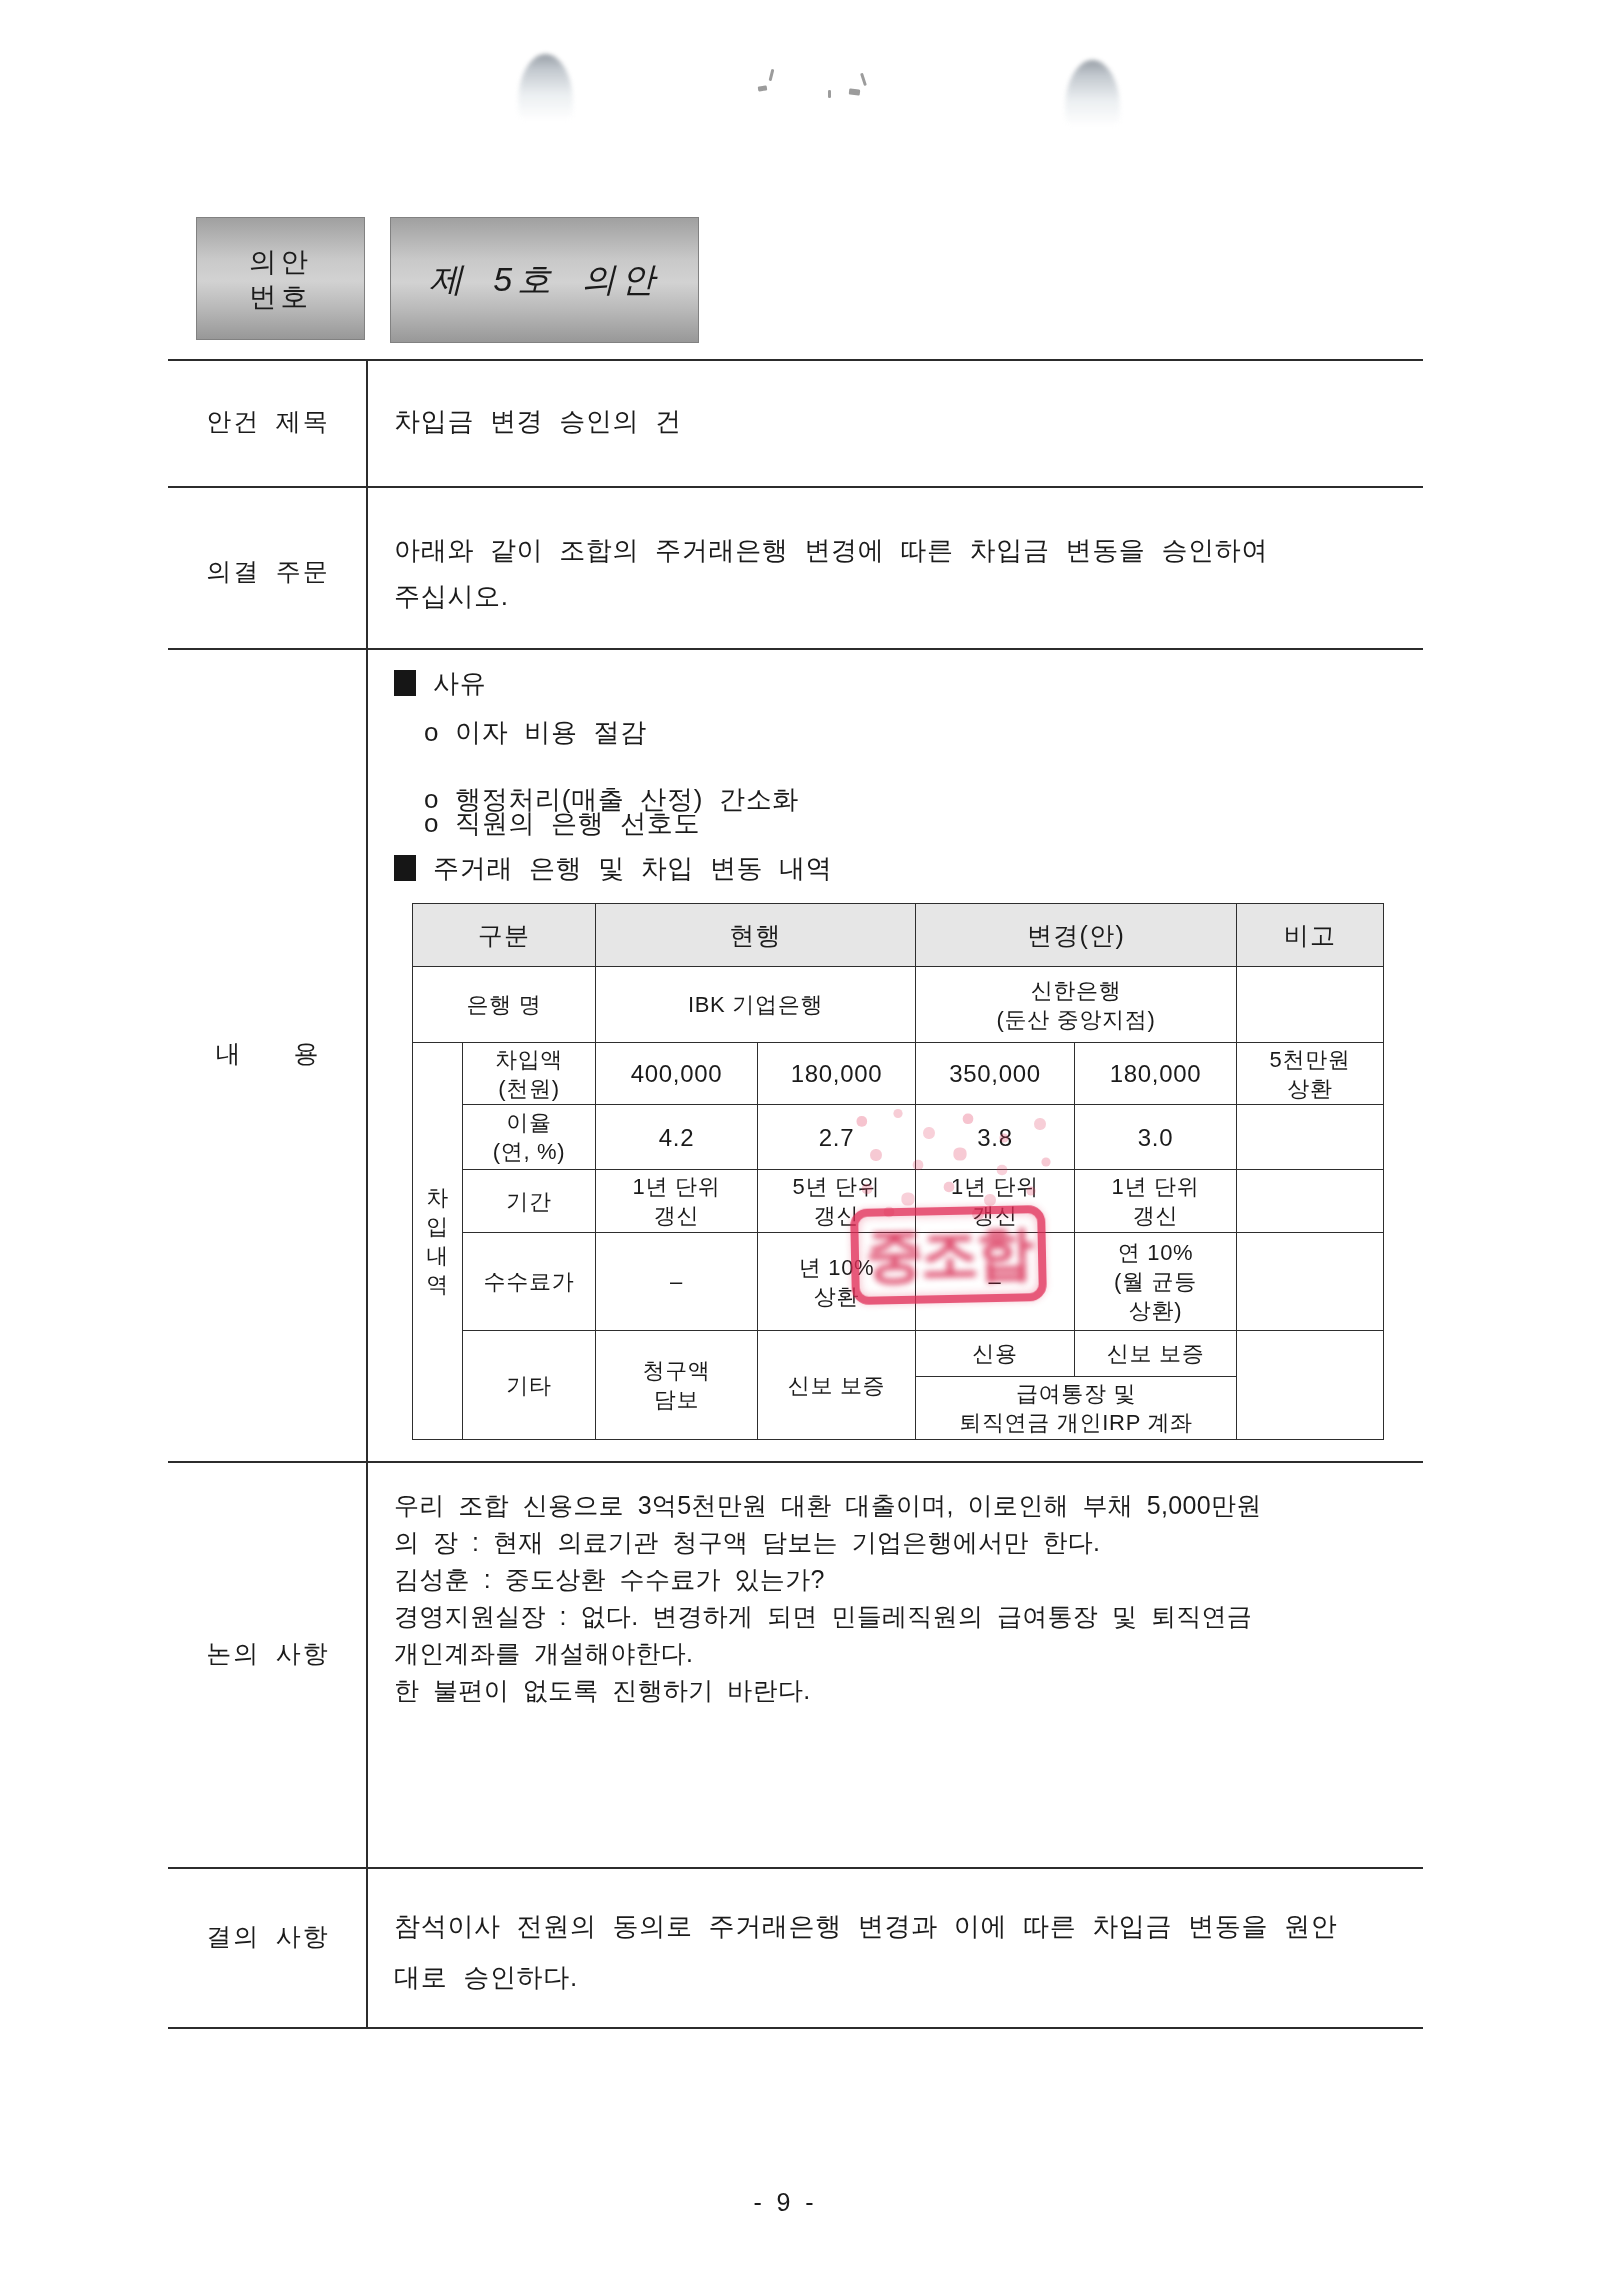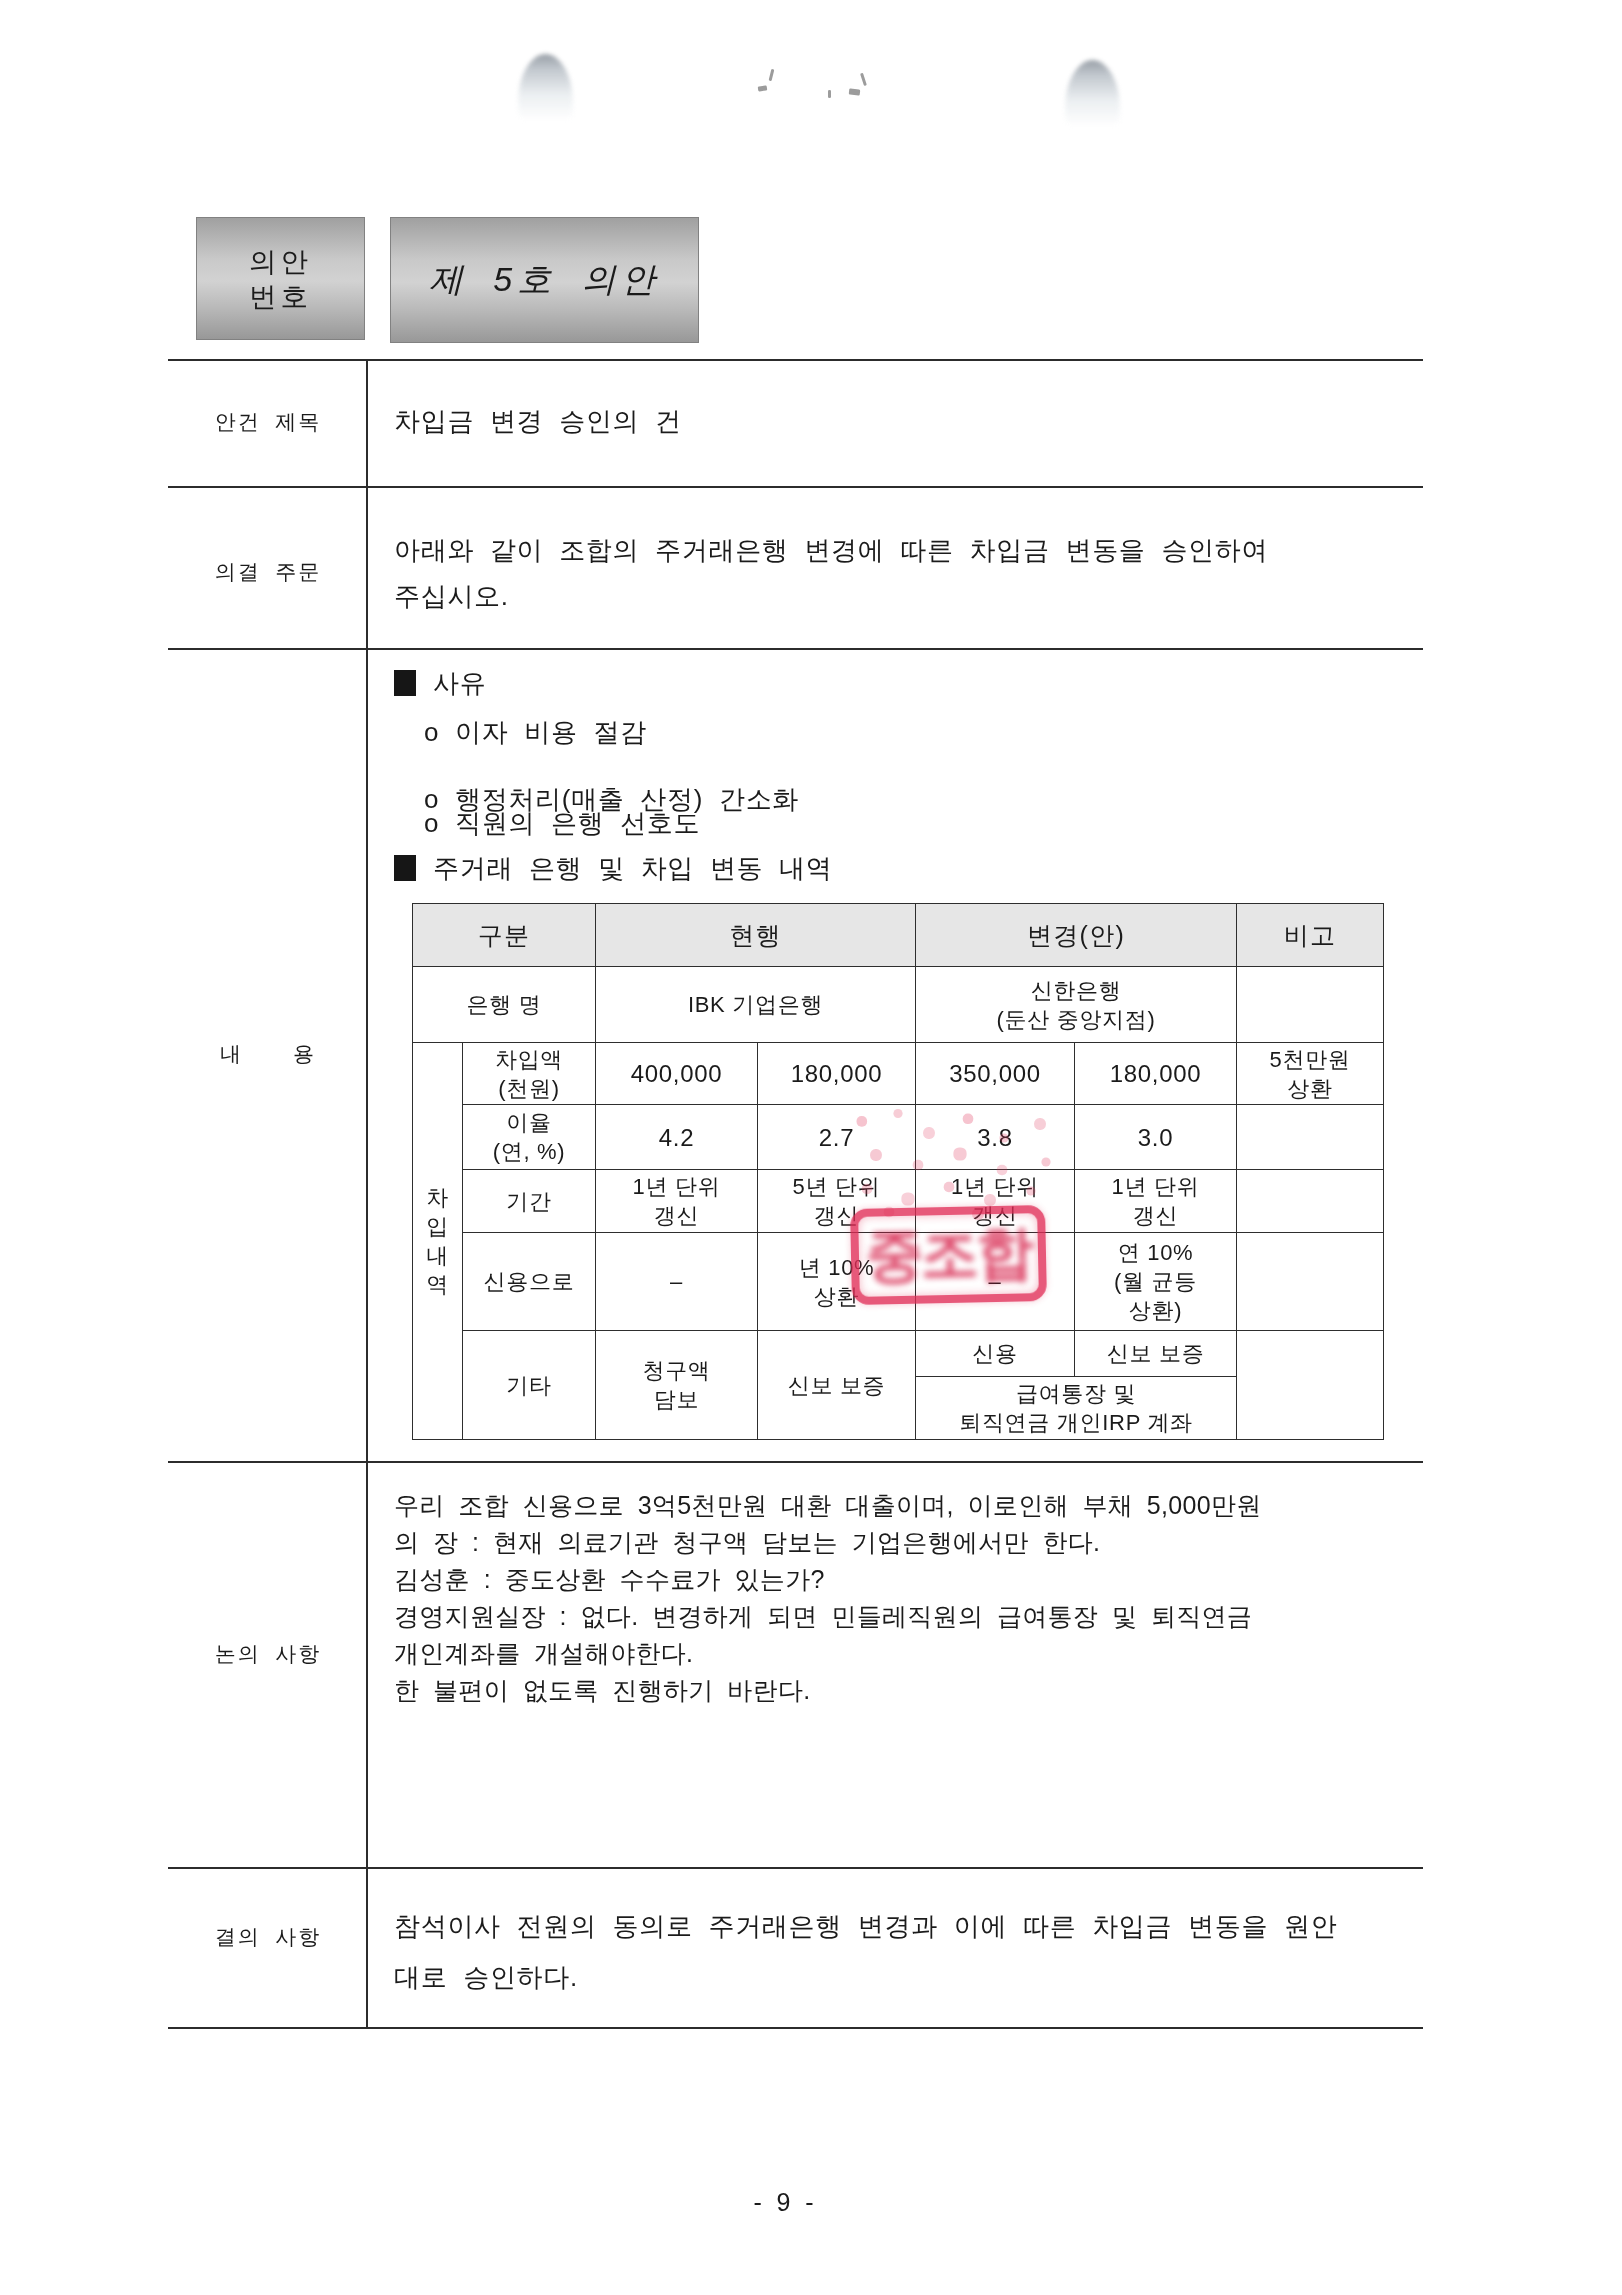--- a/index.html
+++ b/index.html
@@ -31,7 +31,7 @@
   .hrule{height:2px;background:#2c2c2c;}
   .vrule{width:2px;background:#2c2c2c;}
 
-  .rowlabel{font-size:21px;letter-spacing:2px;word-spacing:6.5px;text-align:center;}
+  .rowlabel{font-size:25px;letter-spacing:2px;word-spacing:6.5px;text-align:center;}
 
   .bodytext{font-size:26px;line-height:46px;word-spacing:7.9px;letter-spacing:0.7px;}
   .disc{font-size:25px;line-height:37px;word-spacing:6.5px;letter-spacing:0.3px;}

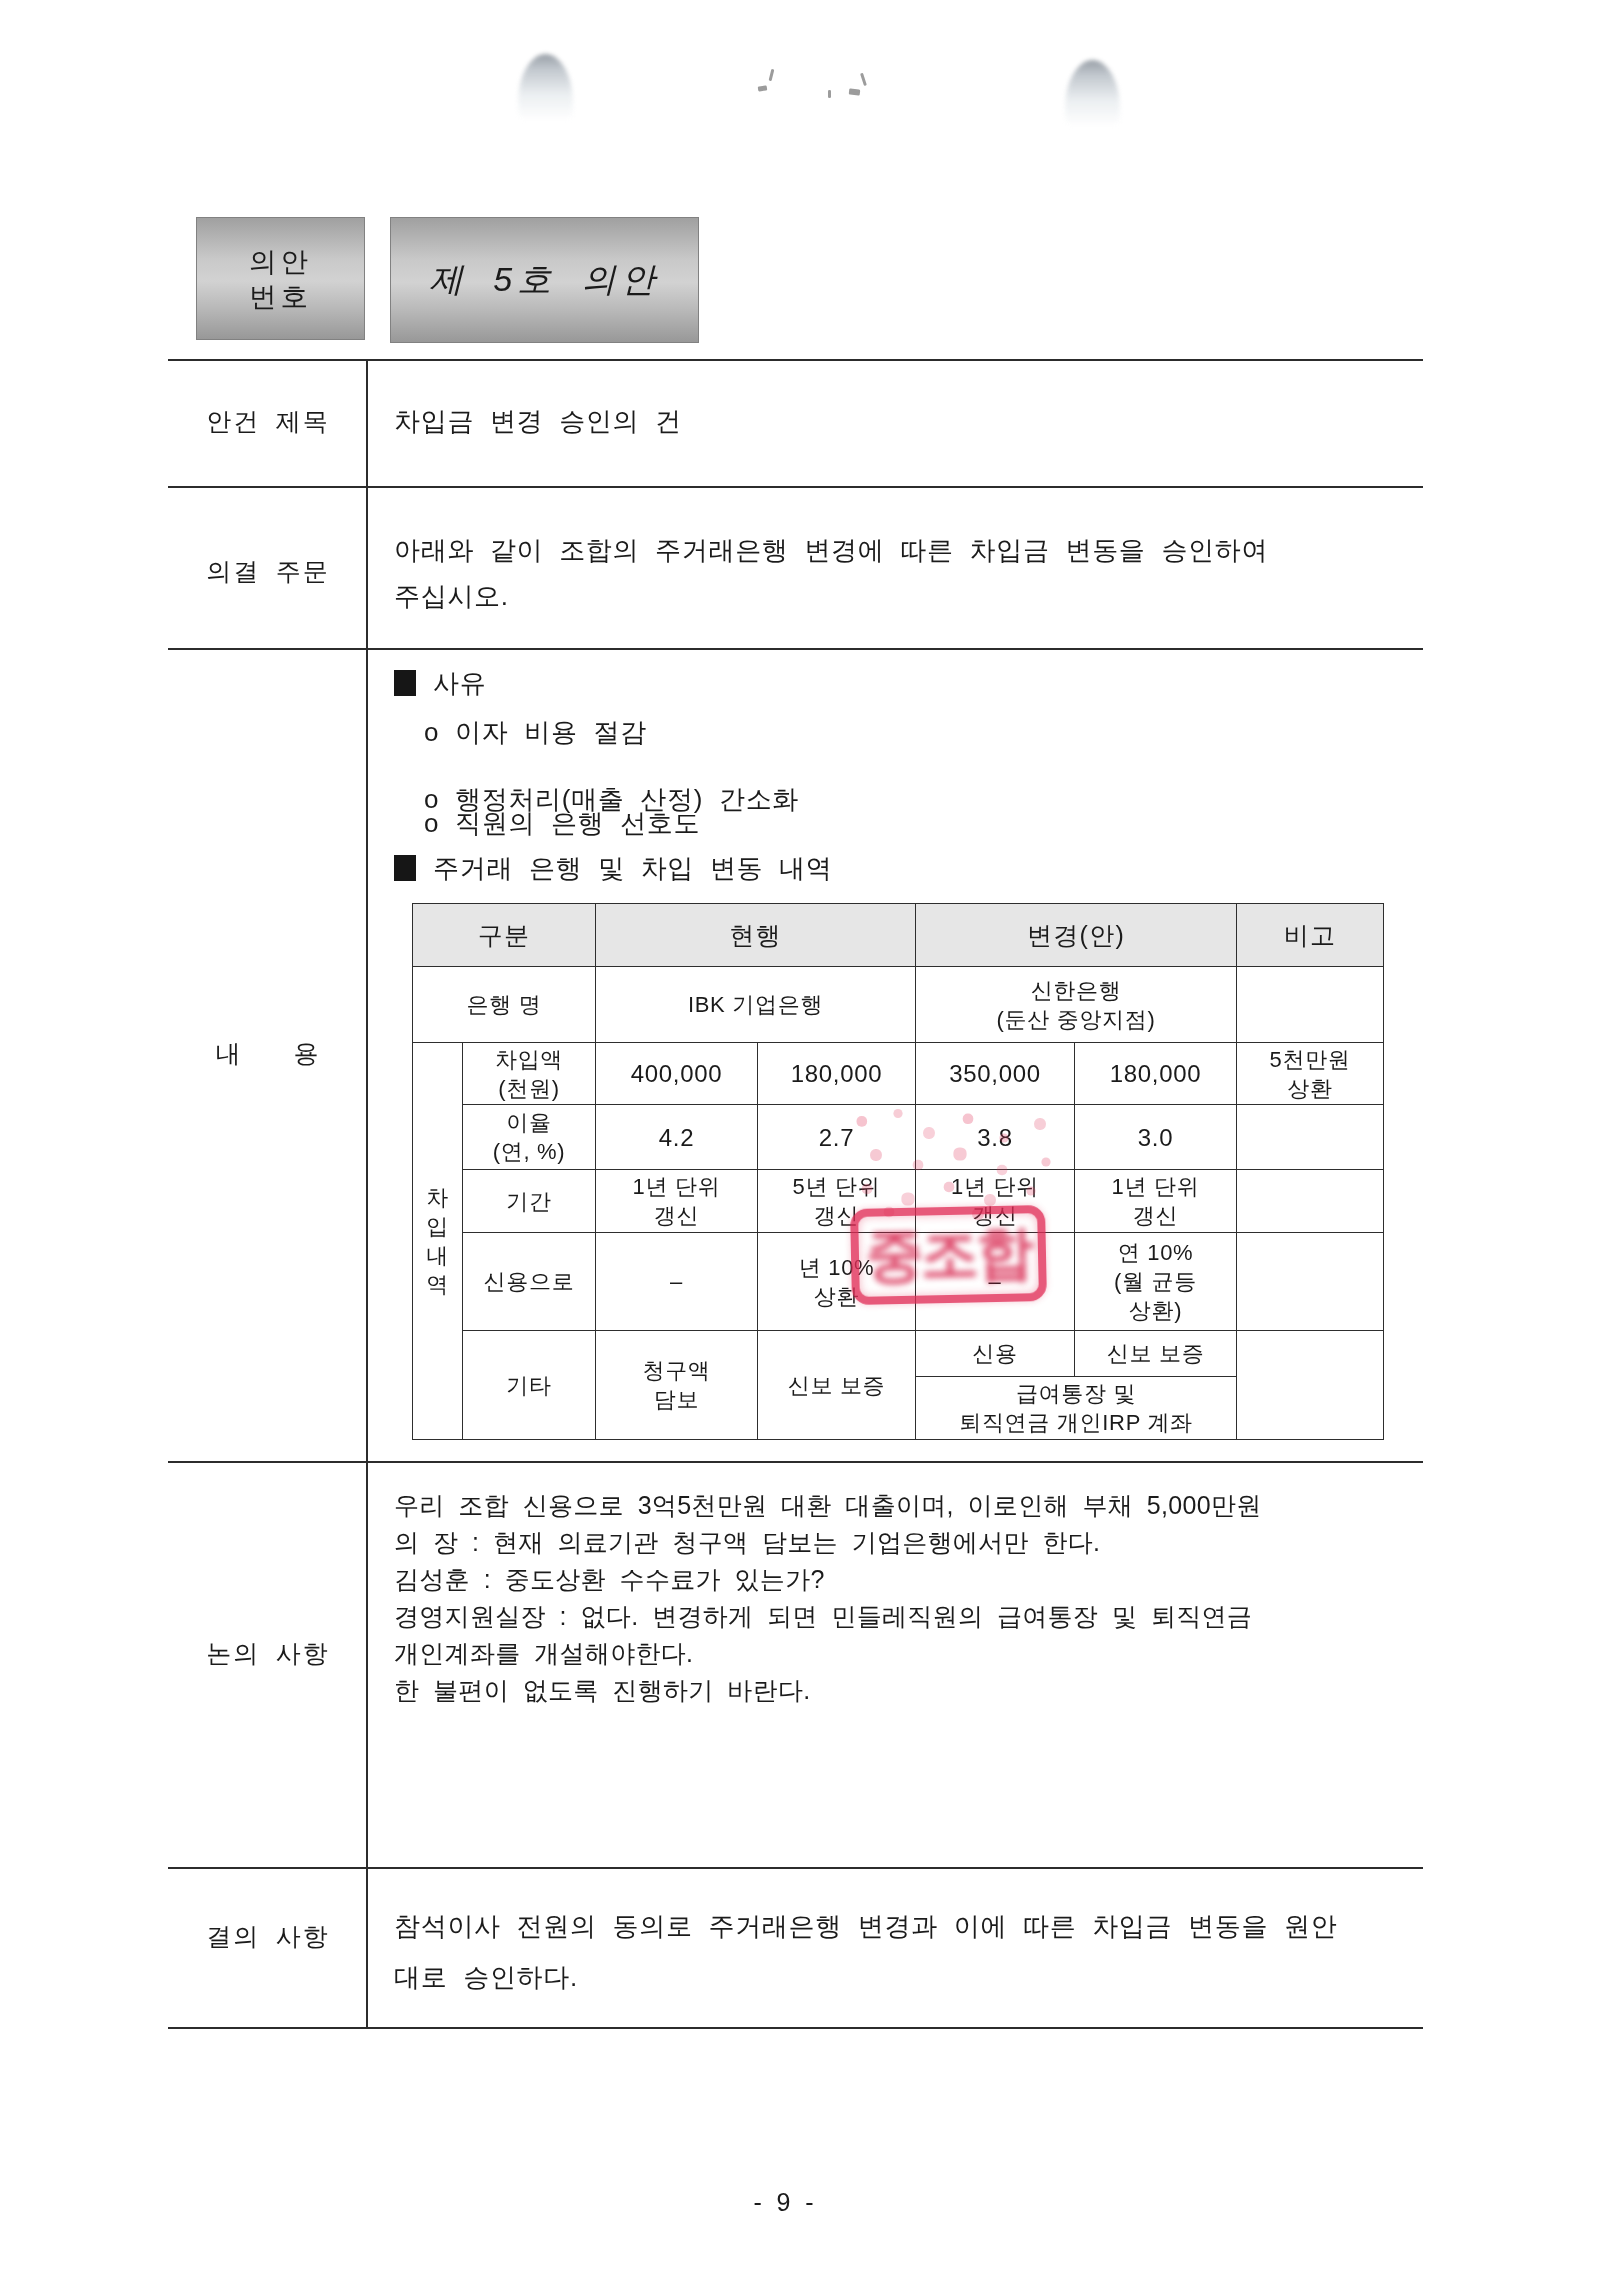--- a/index.html
+++ b/index.html
@@ -185,7 +185,7 @@
       <td></td>
     </tr>
     <tr style="height:98px">
-      <td>신용으로</td>
+      <td>수수료가</td>
       <td>–</td>
       <td class="pre">년 10%
 상환</td>

